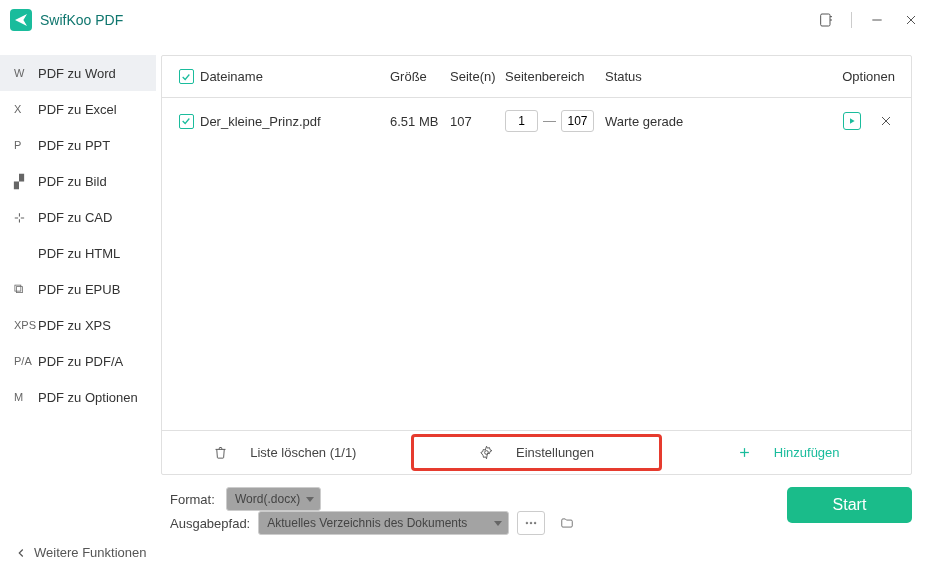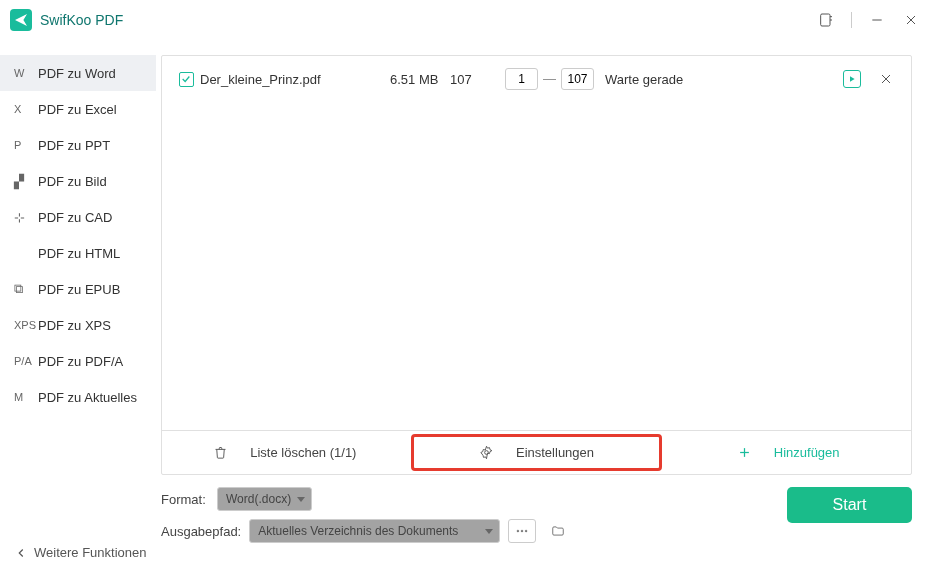--- a/index.html
+++ b/index.html
@@ -145,6 +145,21 @@
 
   <div class="main">
     <div class="table-wrap">
+      <div class="thead">
+        <div class="col-check">
+          <div class="checkbox">
+            <svg viewBox="0 0 24 24" fill="none" stroke-width="3">
+                <polyline points="4 12 10 18 20 6"></polyline>
+              </svg>
+          </div>
+        </div>
+        <div class="col-name">Dateiname</div>
+        <div class="col-size">Größe</div>
+        <div class="col-pages">Seite(n)</div>
+        <div class="col-range">Seitenbereich</div>
+        <div class="col-status">Status</div>
+        <div class="col-options">Optionen</div>
+      </div>
 
       <div id="table-rows">
           <div class="trow">

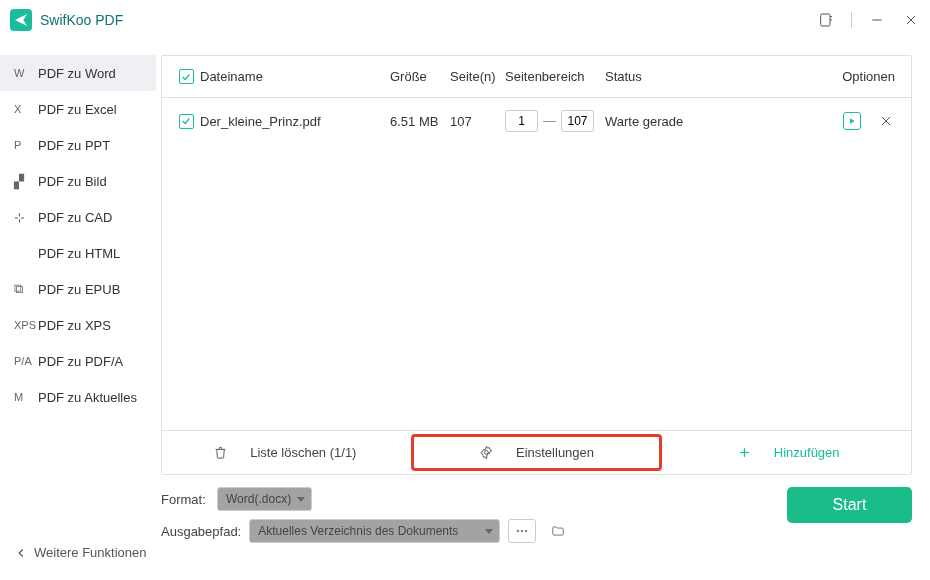--- a/index.html
+++ b/index.html
@@ -132,7 +132,7 @@
         </div>
         <div class="sidebar-item">
           <span class="abbr">M</span>
-          <span class="sidebar-label">PDF zu Aktuelles</span>
+          <span class="sidebar-label">PDF zu Optionen</span>
         </div>
       </div>
     <div class="more-functions">

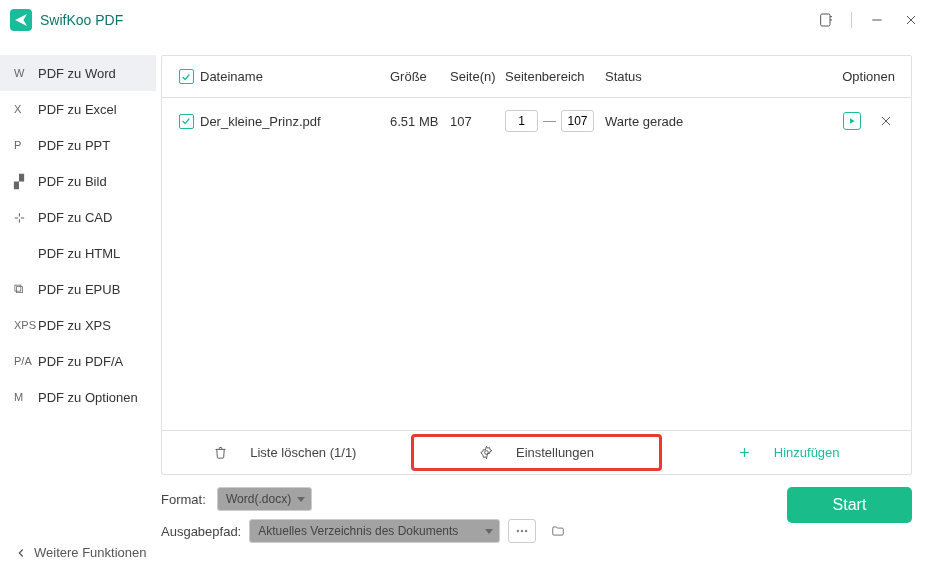--- a/index.html
+++ b/index.html
@@ -53,7 +53,7 @@
   .action-cell svg { width:15px; height:15px; }
 
   .bottom-row { display:flex; align-items:center; gap:10px; margin-top:12px; position:relative;}
-  .form-row { display:flex; flex-direction:column; gap:8px;}
+  .form-row { display:flex; flex-direction:column; gap:0;margin-left:9px;}
   .form-line { display:flex; align-items:center; gap:8px; font-size:13px; color:#444;}
   .form-label { min-width:48px;}
   .select { border:1px solid #ccc; border-radius:3px; height:24px; padding:0 20px 0 8px; display:flex; align-items:center; position:relative; cursor:pointer; background:#a3a3a3; font-size:12px;}

